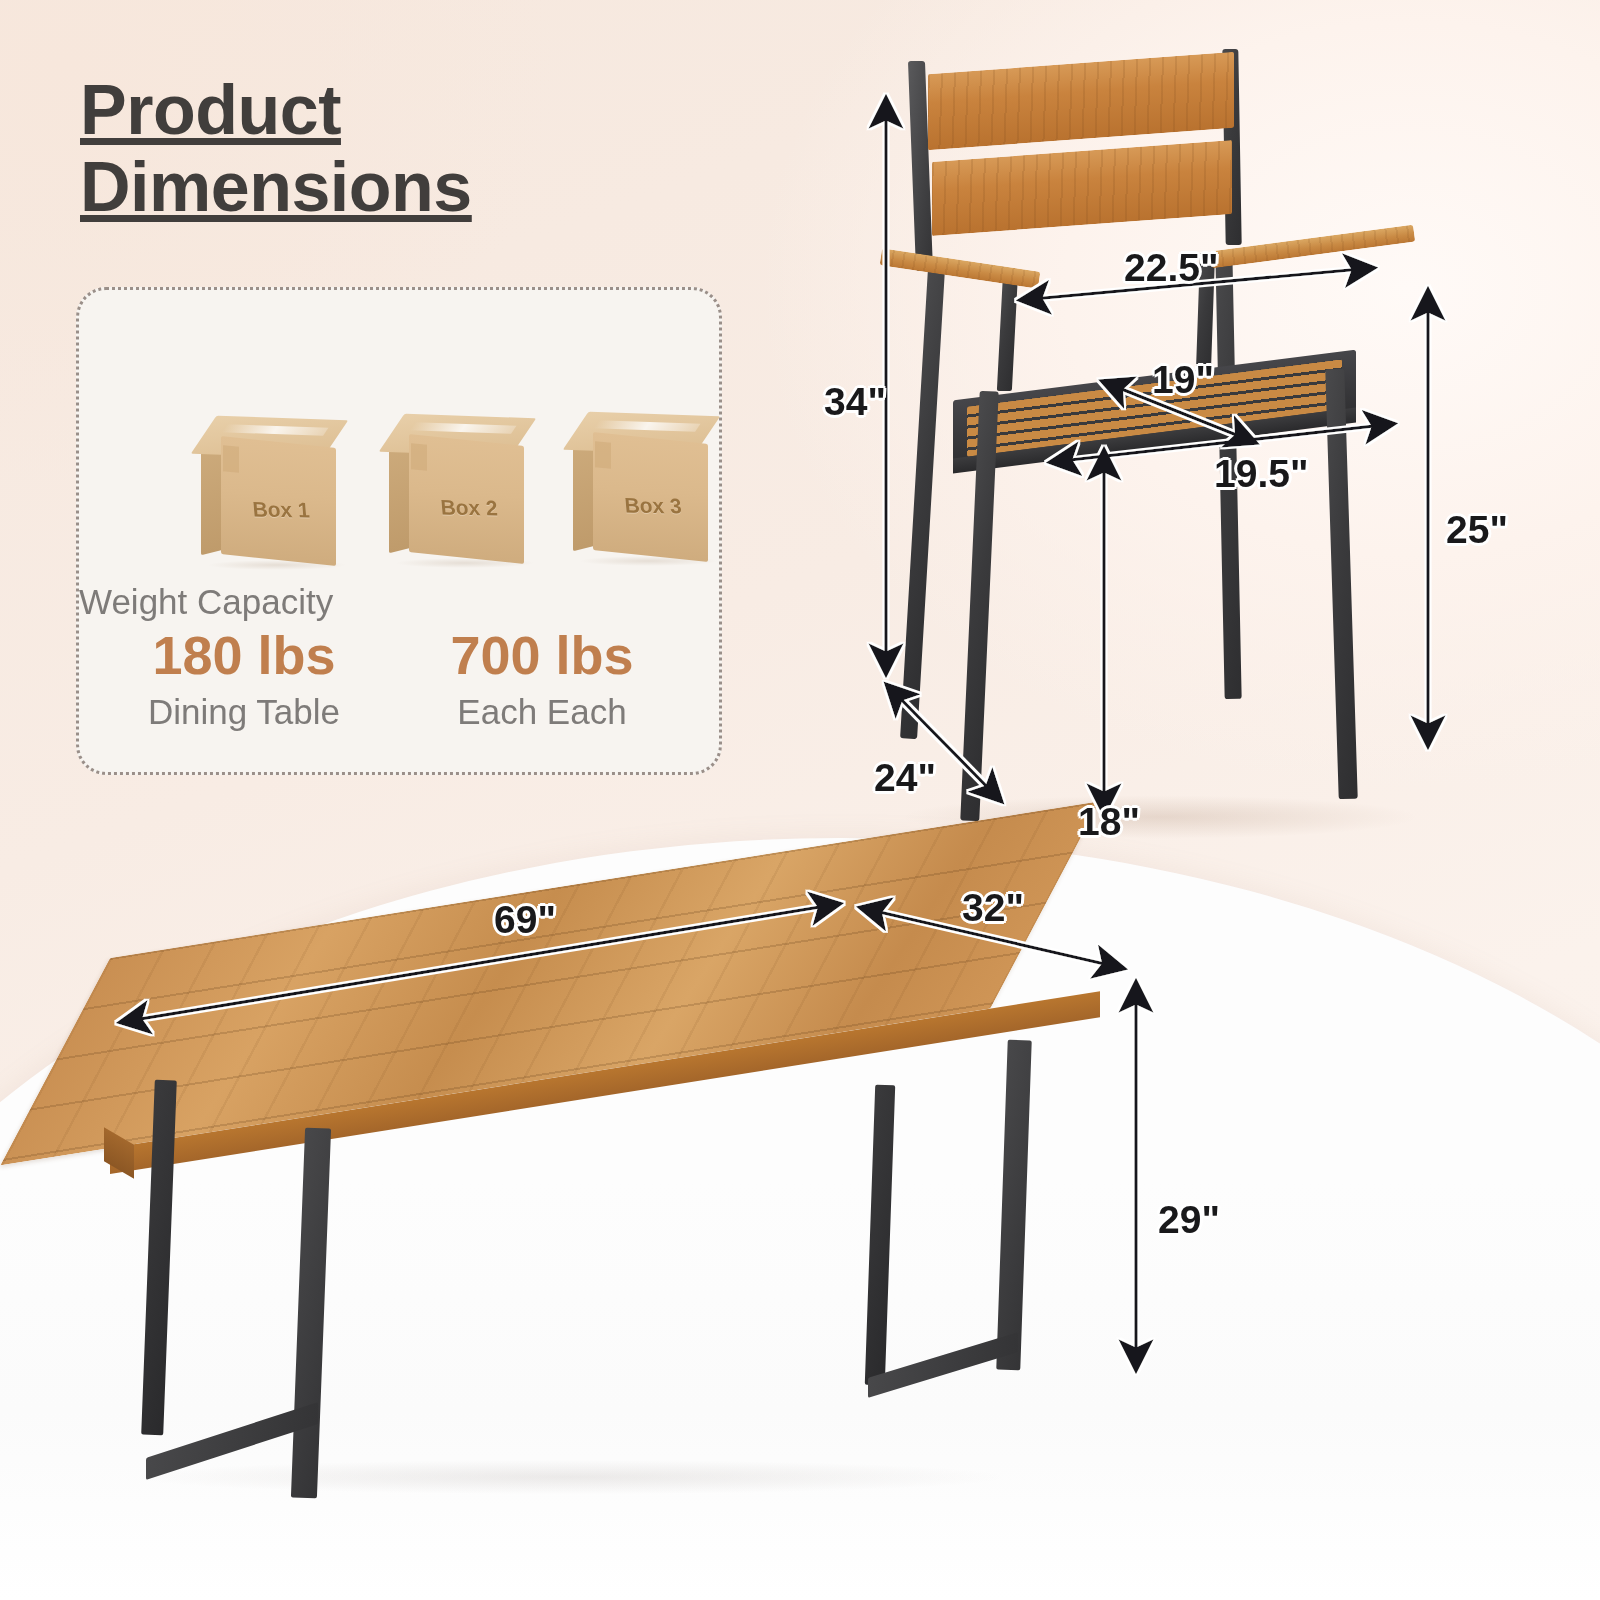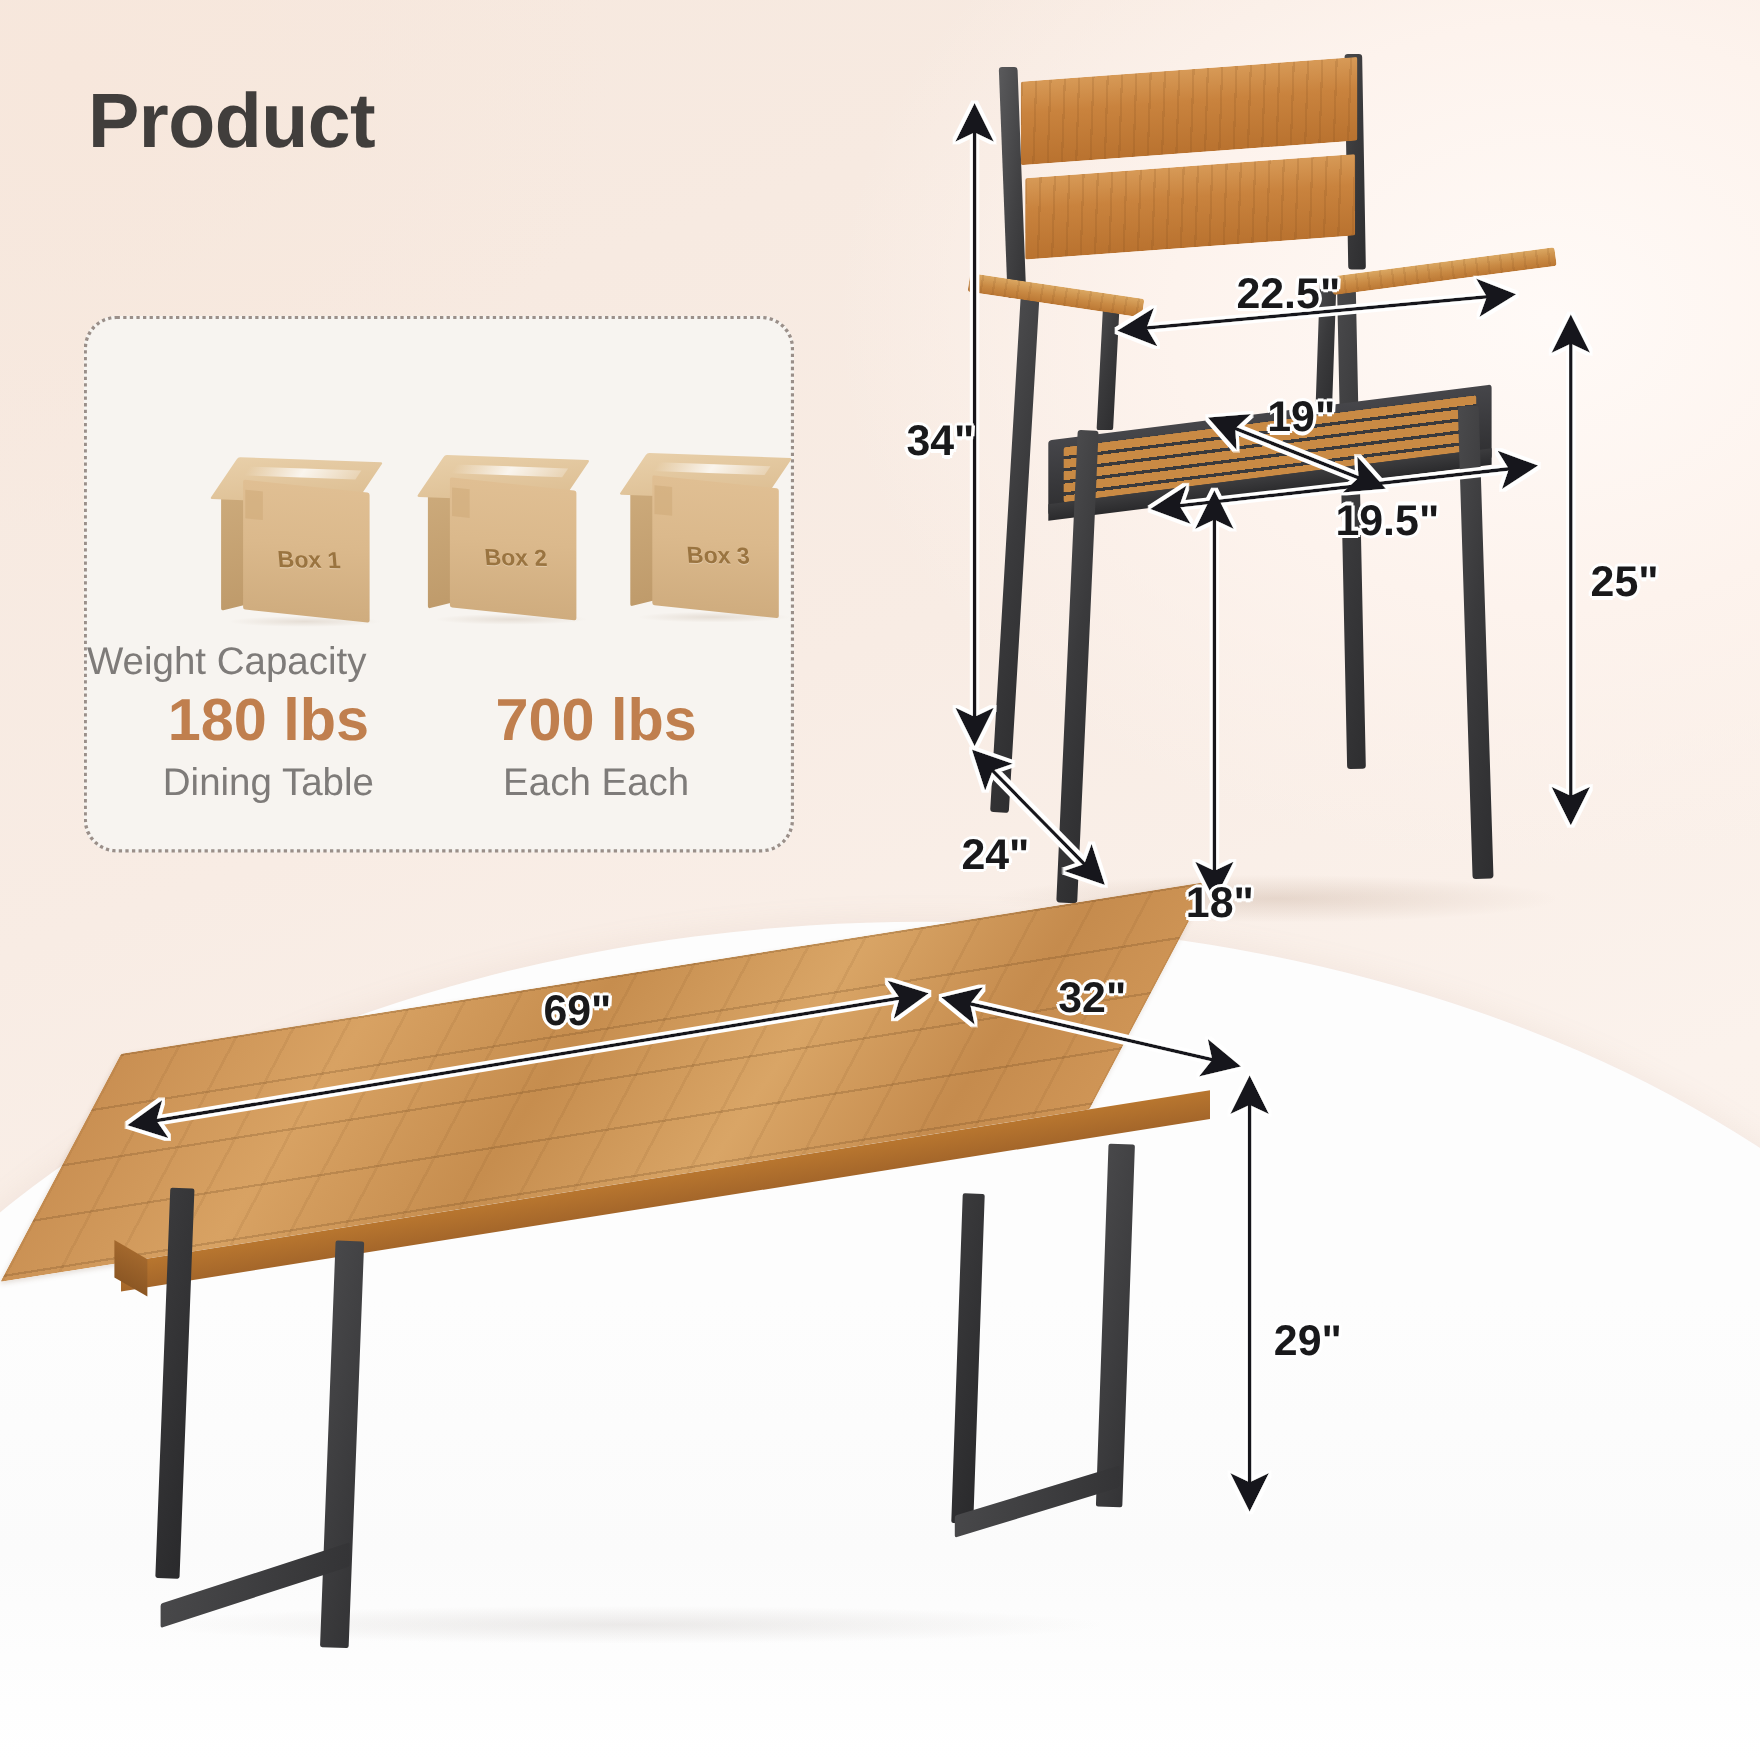--- a/index.html
+++ b/index.html
@@ -39,7 +39,7 @@
     font-size:70px; font-weight:bold; line-height:1.10;
     color:#413e3c; letter-spacing:-0.5px;
   }
-  .heading span { display:block; }
+  .heading span { display:block;text-decoration:underline; }
 
   
   .info-card {

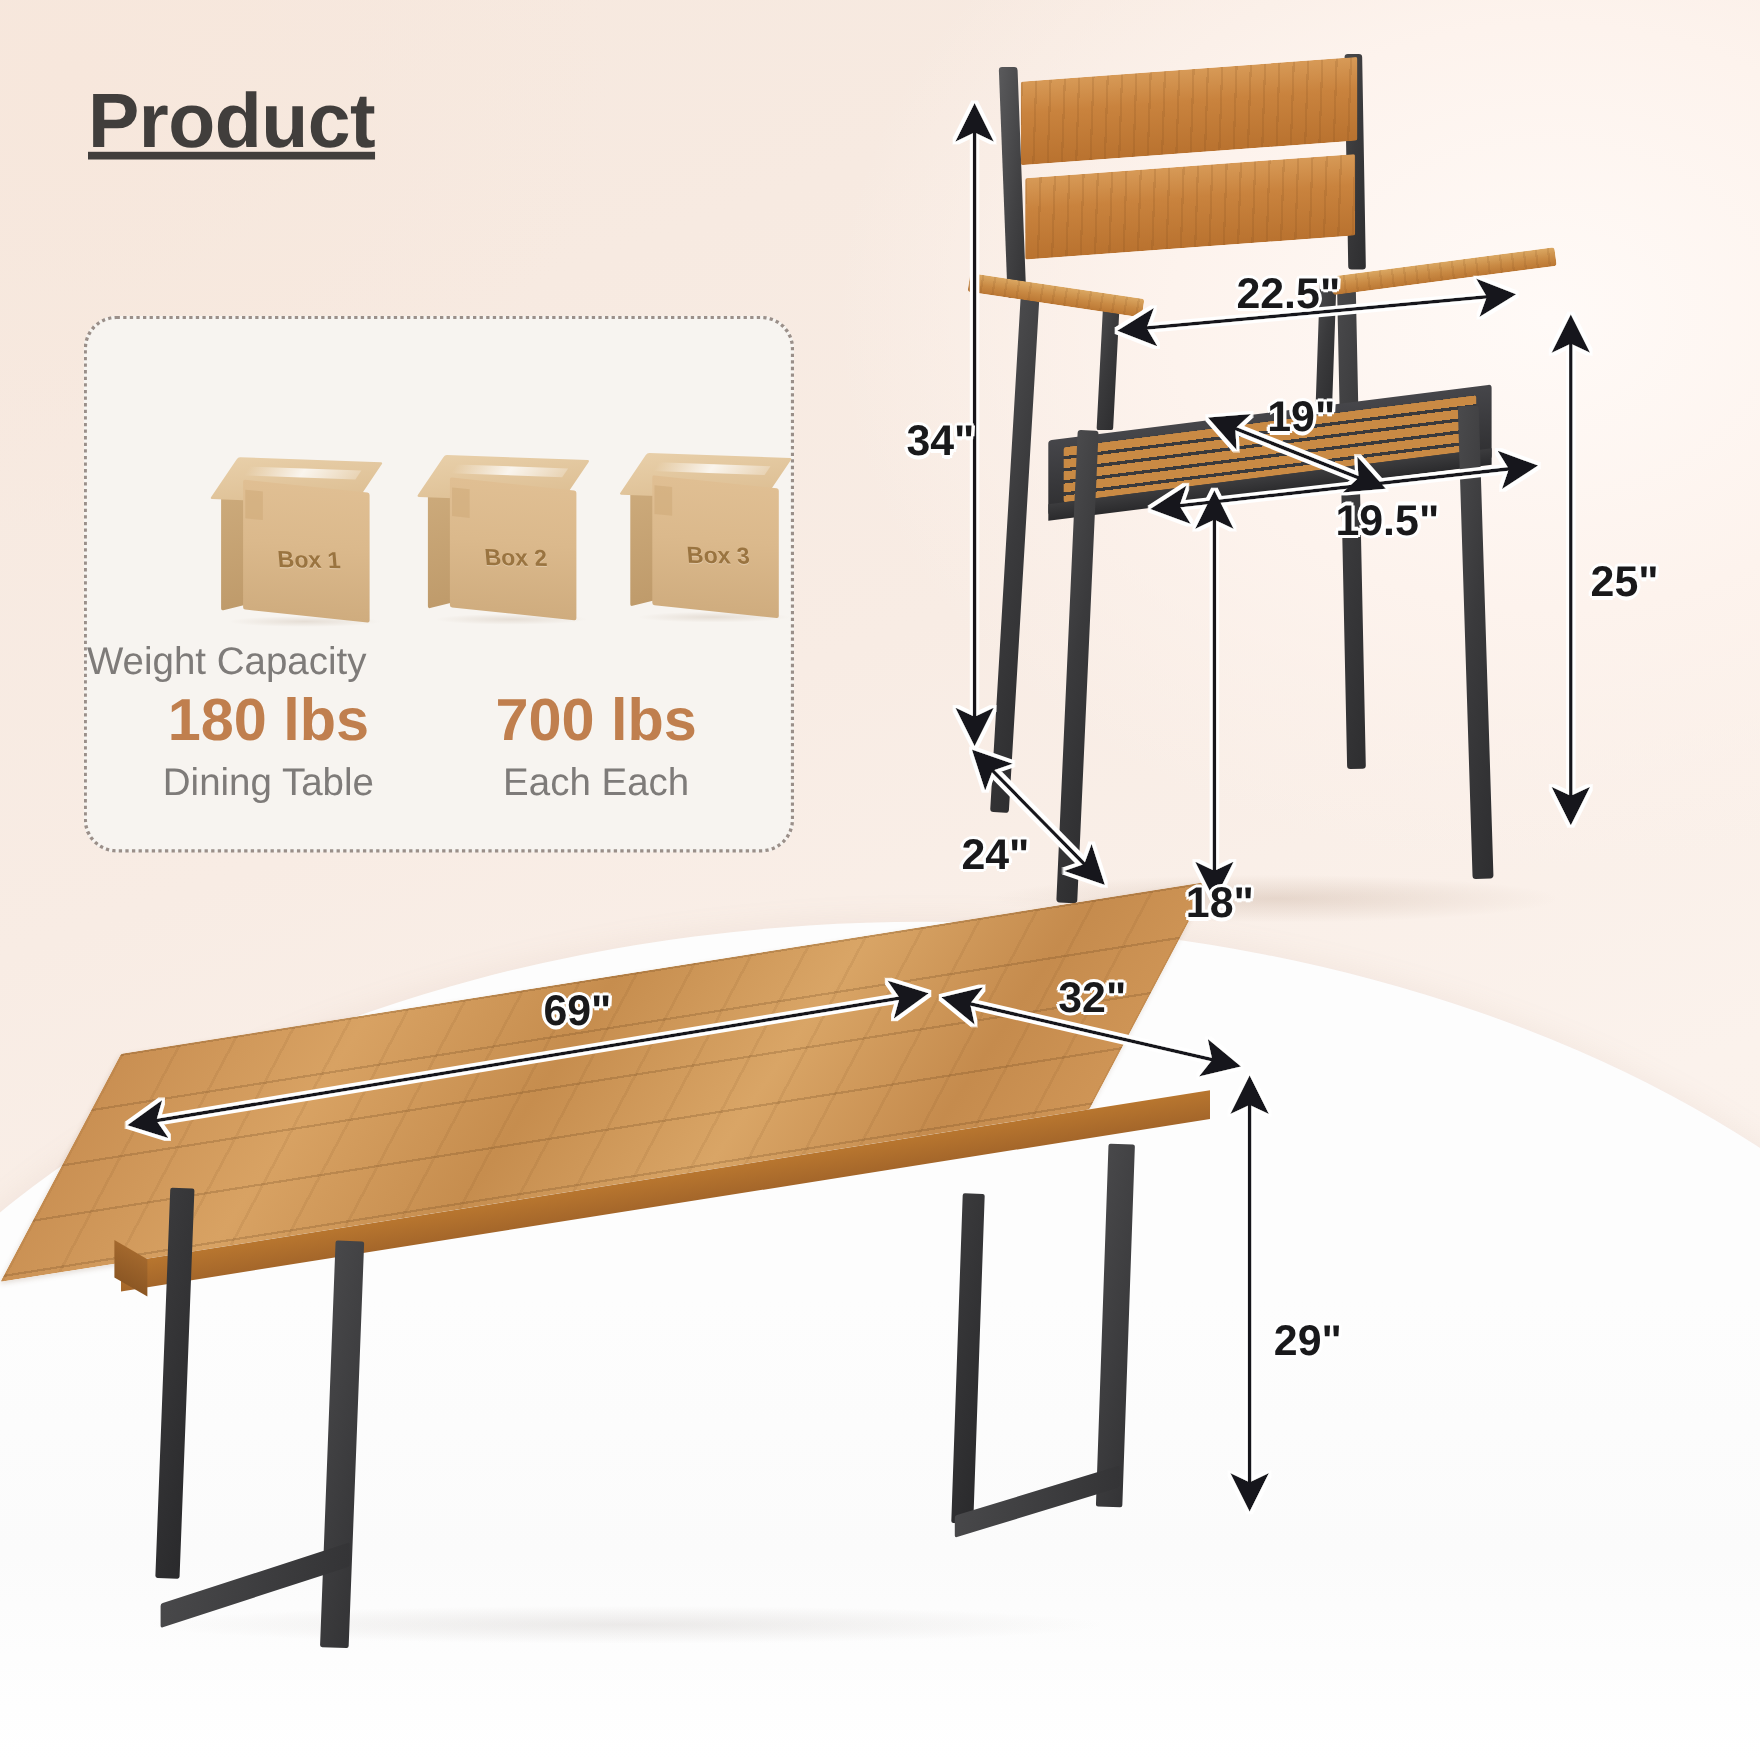--- a/index.html
+++ b/index.html
@@ -260,6 +260,7 @@
 
   <div class="heading">
     <span>Product</span>
+    <span>Dimensions</span>
   </div>
 
   <div class="info-card">

